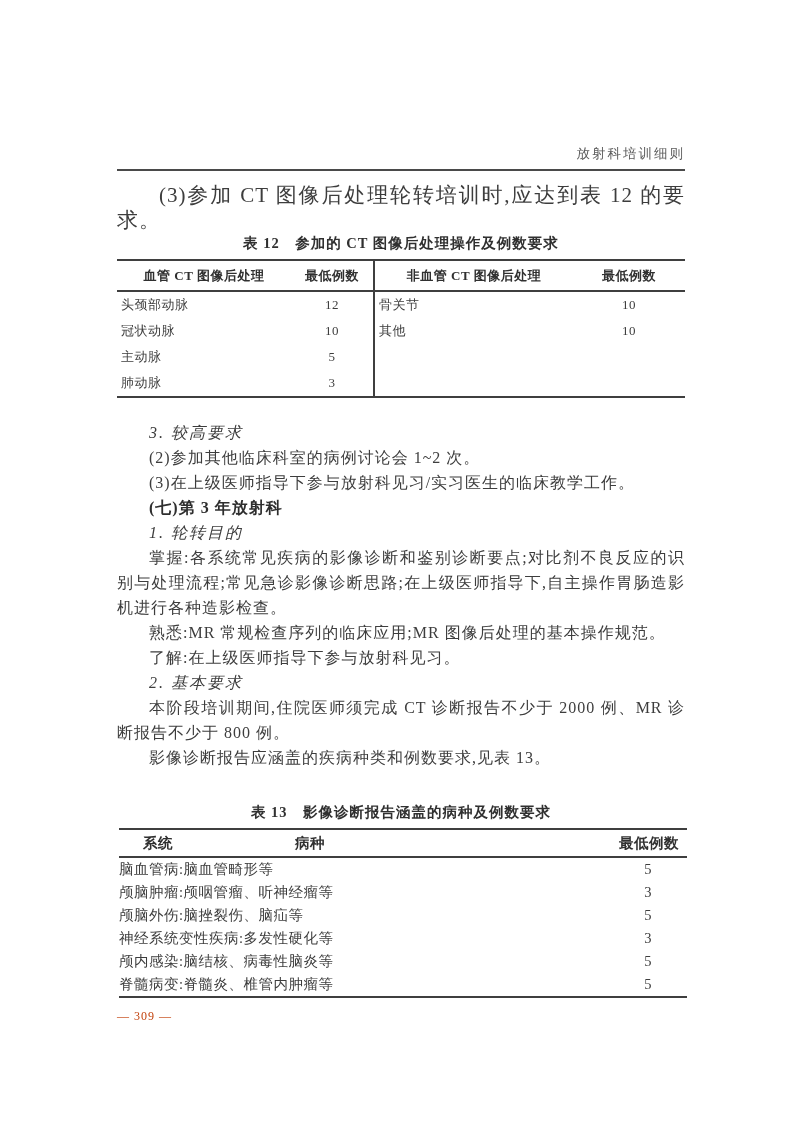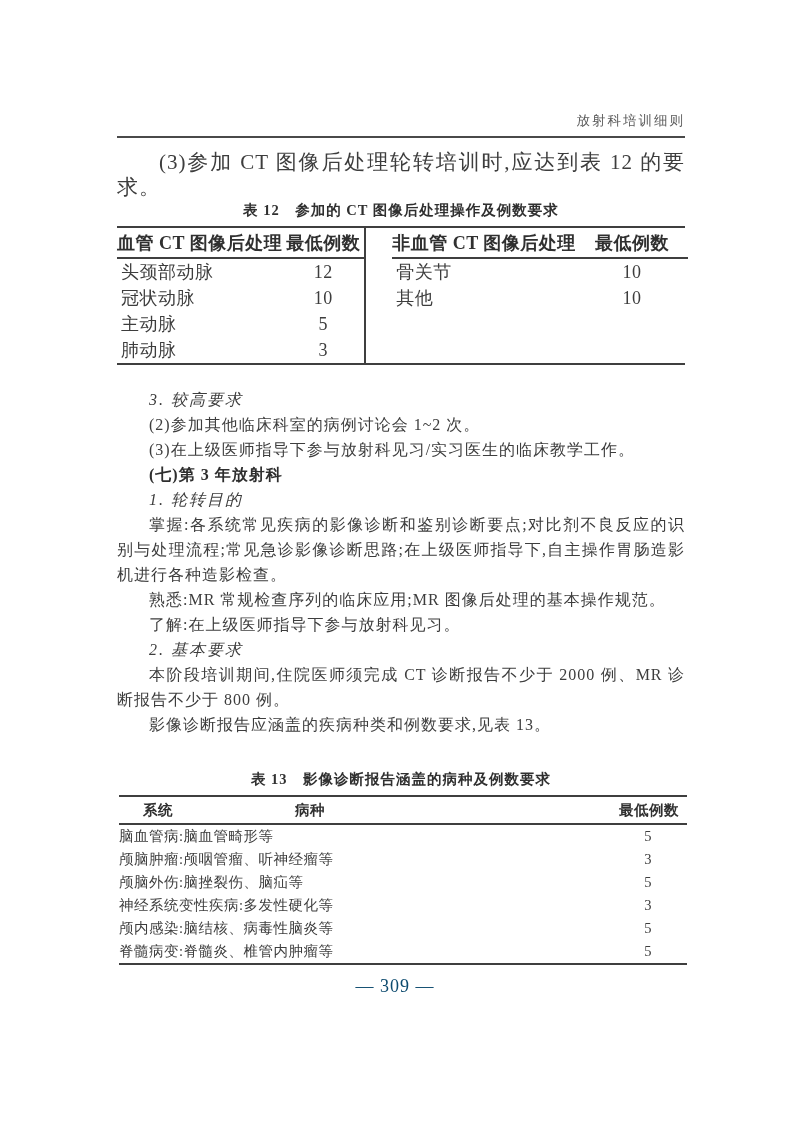--- a/index.html
+++ b/index.html
@@ -8,7 +8,7 @@
     font-family:"Liberation Serif","DejaVu Serif",serif;
     color:#3d3d3d;overflow:hidden;
   }
-  .abs{position:absolute;}
+  .abs{position:absolute;margin-top:33px;}
   
   .running-head{top:112px;left:117px;width:568px;text-align:right;
     font-size:13.5px;color:#5c5c5c;letter-spacing:2px;}

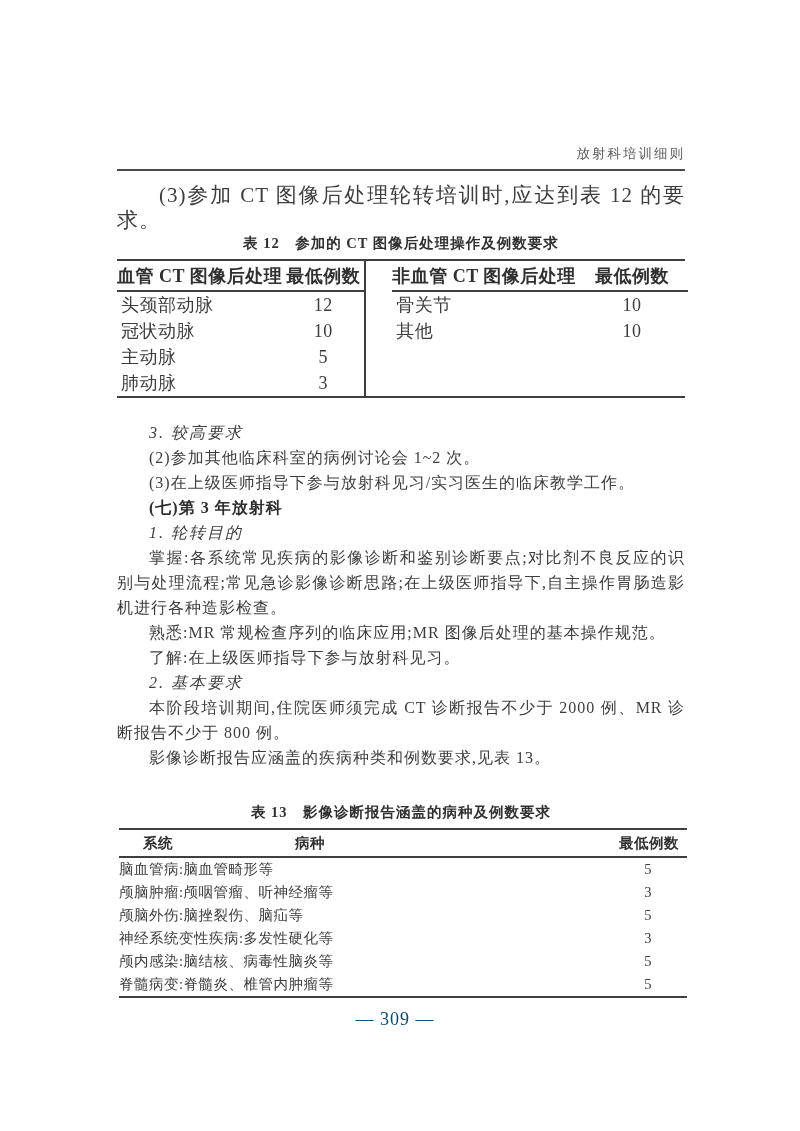--- a/index.html
+++ b/index.html
@@ -22,7 +22,7 @@
   .cap12{top:201px;} .cap13{top:770px;}
   
   .table12{top:226px;left:117px;width:568px;border-top:2px solid #3f3f3f;
-    border-bottom:2px solid #3f3f3f;display:flex;font-size:18px;letter-spacing:.5px;gap:26px;}
+    border-bottom:2px solid #3f3f3f;display:flex;font-size:13px;letter-spacing:.5px;}
   .t12-half{display:flex;flex-direction:column;}
   .t12-left{width:256px;border-right:2px solid #3f3f3f;}
   .t12-right{flex:1;}

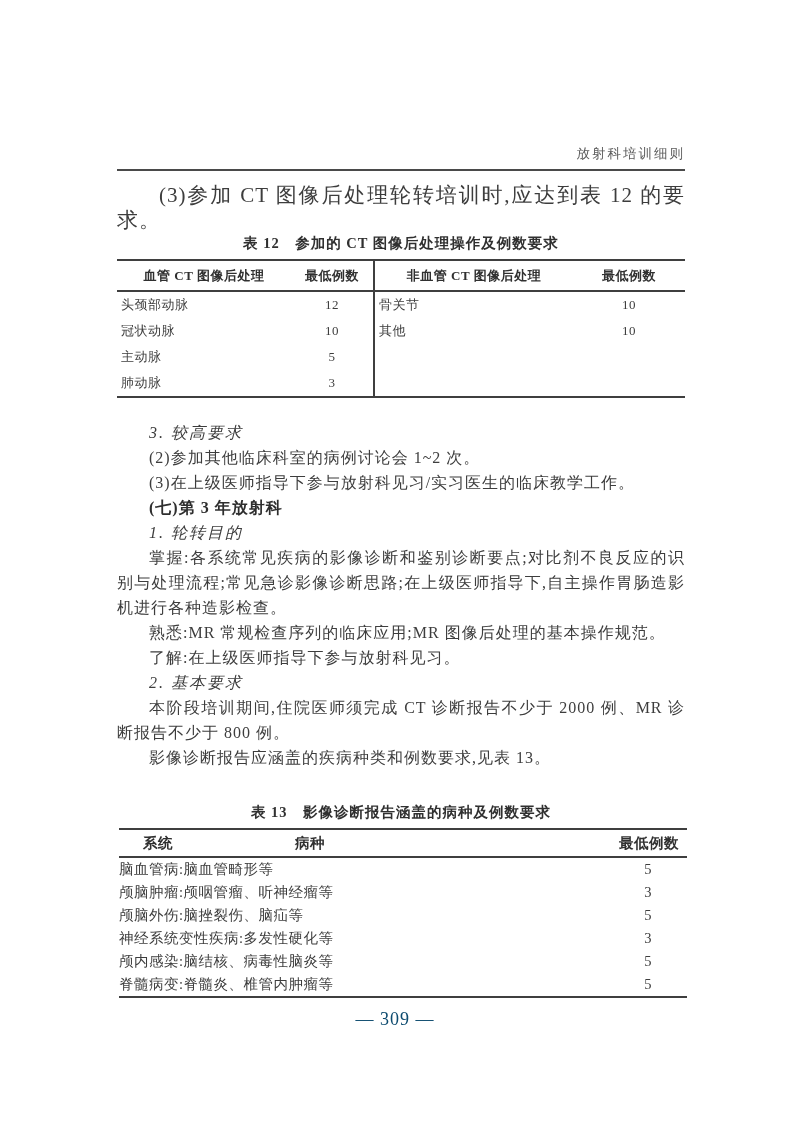--- a/index.html
+++ b/index.html
@@ -54,8 +54,8 @@
   .t13-dis{flex:1;white-space:nowrap;}
   .t13-min{width:78px;text-align:center;}
   
-  .page-number{top:976px;left:117px;width:556px;text-align:center;
-    font-size:18px;color:#0c4a6e;letter-spacing:1px;}
+  .page-number{top:976px;left:117px;width:556px;text-align:left;
+    font-size:12px;color:#c2410c;letter-spacing:1px;}
 </style>
 </head>
 <body>

